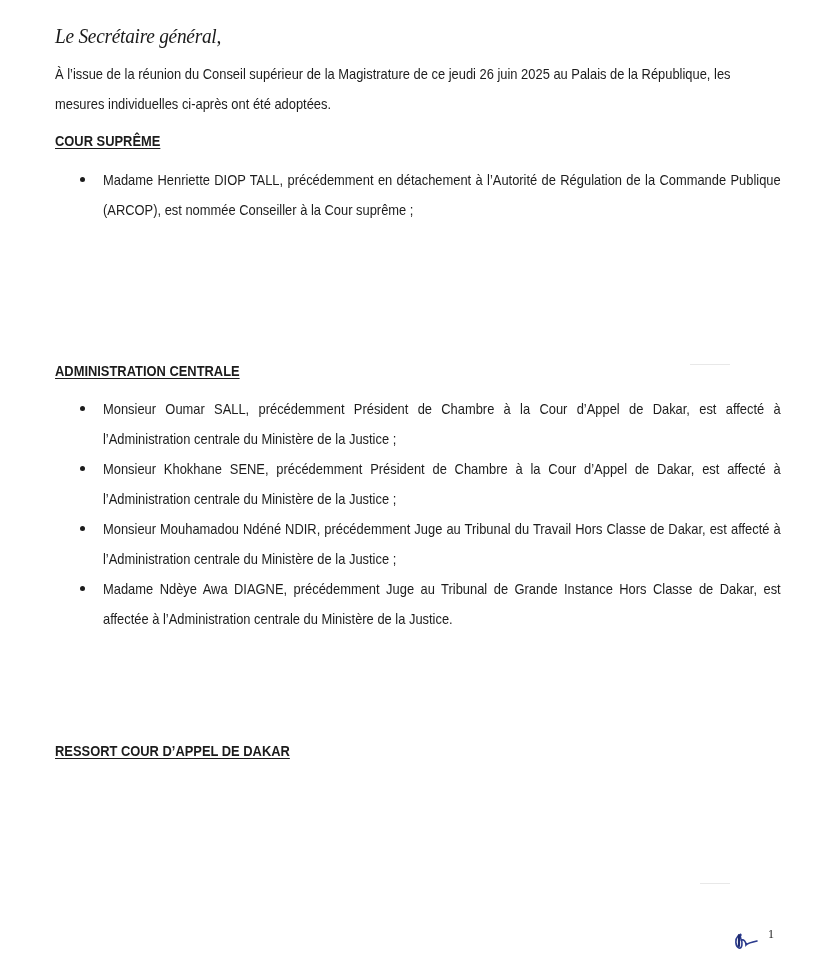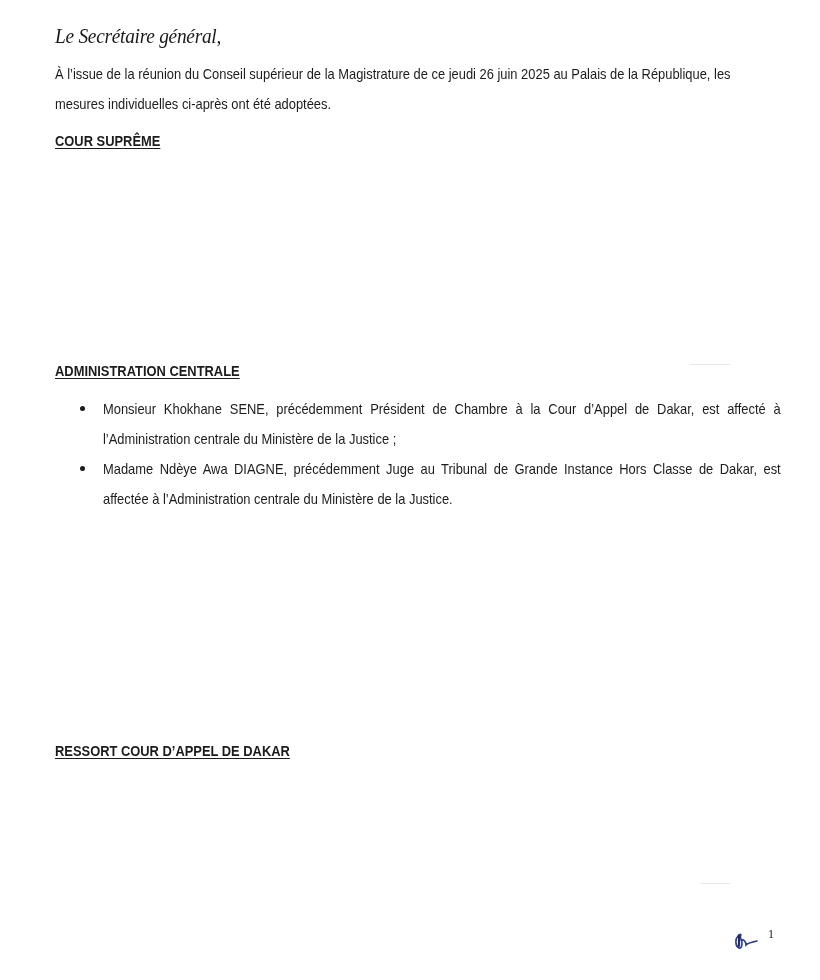--- a/index.html
+++ b/index.html
@@ -109,6 +109,10 @@
 
   <div class="section-title" style="top:117px;">COUR SUPRÊME</div>
   <ul class="bullets" style="top:150px;">
+    <li class="bullet-item">
+      <span class="bullet-dot"></span>
+      <span class="bullet-text">Madame Henriette DIOP TALL, précédemment en détachement à l’Autorité de Régulation de la Commande Publique (ARCOP), est nommée Conseiller à la Cour suprême ;</span>
+    </li>
   </ul>
 
   <div class="section-title" style="top:347px;">ADMINISTRATION CENTRALE</div>

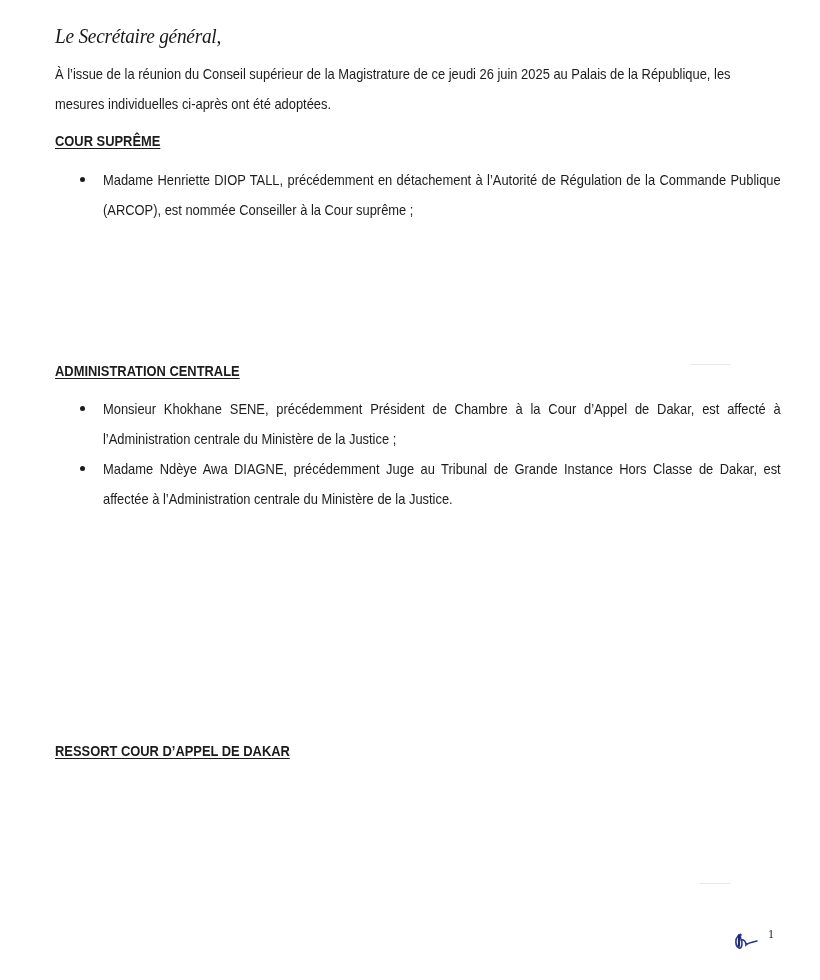--- a/index.html
+++ b/index.html
@@ -119,6 +119,10 @@
   <ul class="bullets" style="top:379px;">
     <li class="bullet-item">
       <span class="bullet-dot"></span>
+      <span class="bullet-text">Monsieur Oumar SALL, précédemment Président de Chambre à la Cour d’Appel de Dakar, est affecté à l’Administration centrale du Ministère de la Justice ;</span>
+    </li>
+    <li class="bullet-item">
+      <span class="bullet-dot"></span>
       <span class="bullet-text">Monsieur Khokhane SENE, précédemment Président de Chambre à la Cour d’Appel de Dakar, est affecté à l’Administration centrale du Ministère de la Justice ;</span>
     </li>
     <li class="bullet-item">

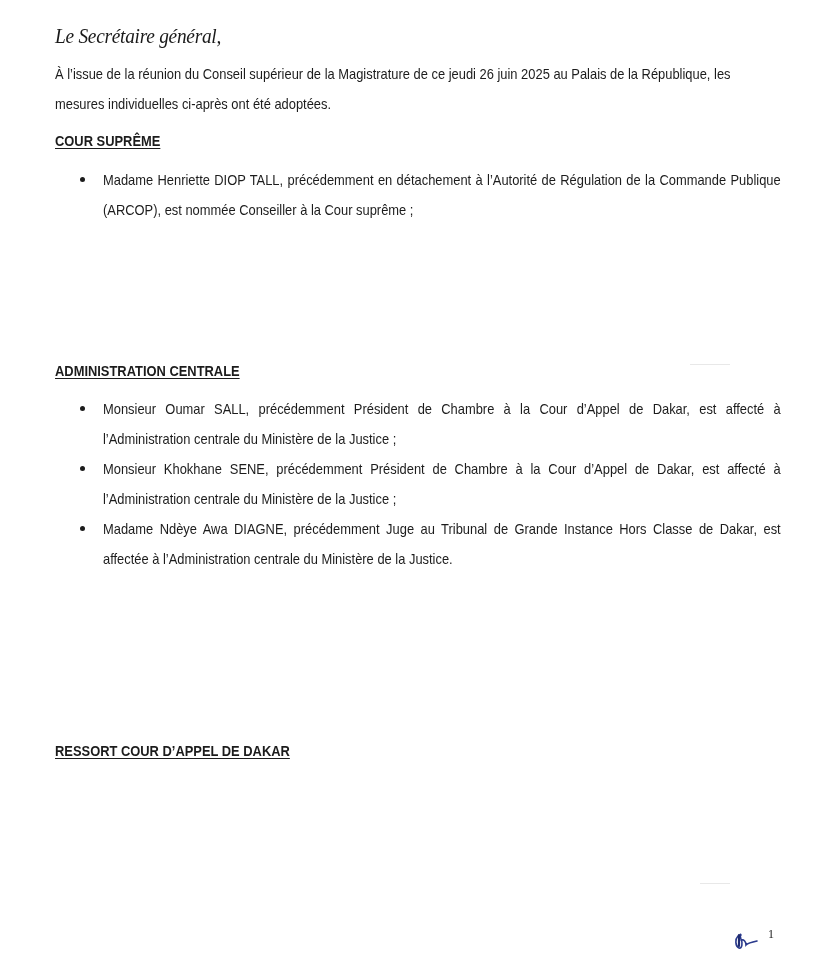--- a/index.html
+++ b/index.html
@@ -127,6 +127,10 @@
     </li>
     <li class="bullet-item">
       <span class="bullet-dot"></span>
+      <span class="bullet-text">Monsieur Mouhamadou Ndéné NDIR, précédemment Juge au Tribunal du Travail Hors Classe de Dakar, est affecté à l’Administration centrale du Ministère de la Justice ;</span>
+    </li>
+    <li class="bullet-item">
+      <span class="bullet-dot"></span>
       <span class="bullet-text">Madame Ndèye Awa DIAGNE, précédemment Juge au Tribunal de Grande Instance Hors Classe de Dakar, est affectée à l’Administration centrale du Ministère de la Justice.</span>
     </li>
   </ul>

